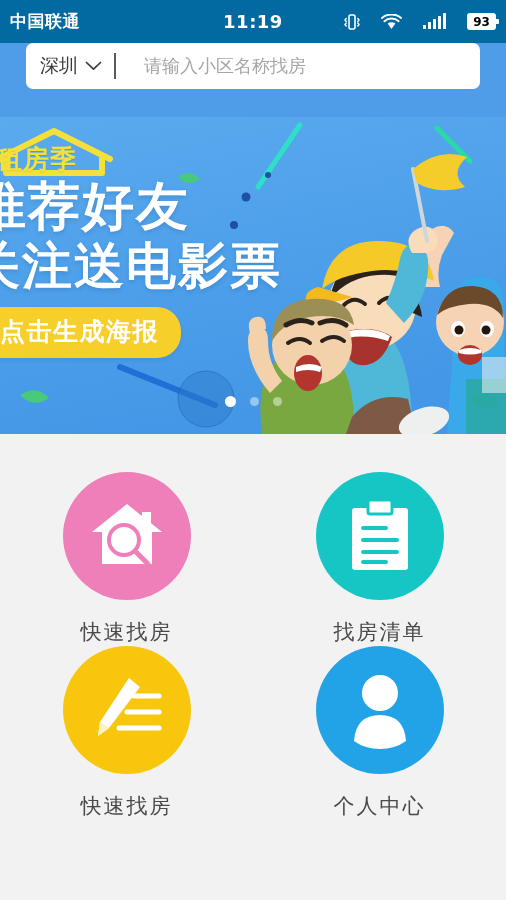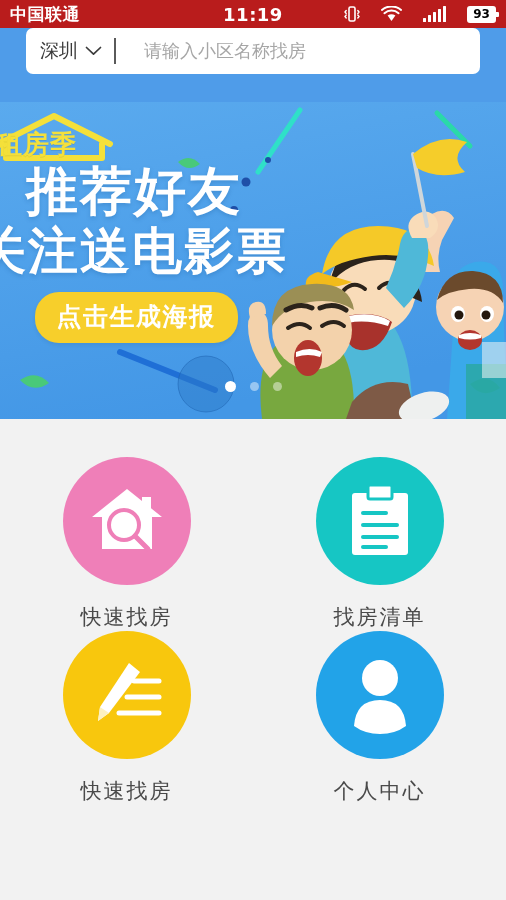--- a/index.html
+++ b/index.html
@@ -21,8 +21,8 @@
   
   .statusbar {
     position: relative;
-    height: 28px;
-    background: #b91c1c;
+    height: 43px;
+    background: #0369a1;
     color: #ffffff;
     display: flex;
     align-items: center;

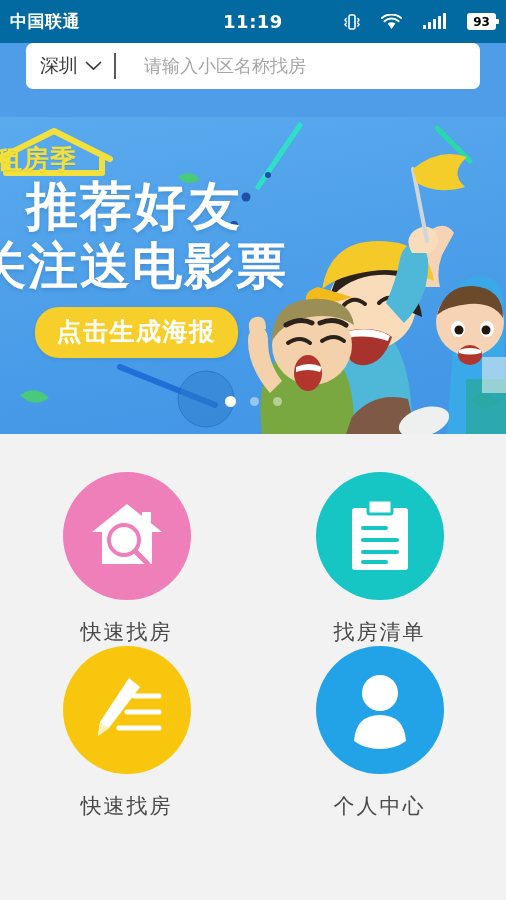--- a/index.html
+++ b/index.html
@@ -153,7 +153,6 @@
     height: 317px;
     background: linear-gradient(170deg, #56a7ec 0%, #3f98e6 55%, #4a9fe8 100%);
     overflow: hidden;
-    text-align: center;
   }
   .banner-art { position:absolute; inset:0; }
   .banner-copy {

